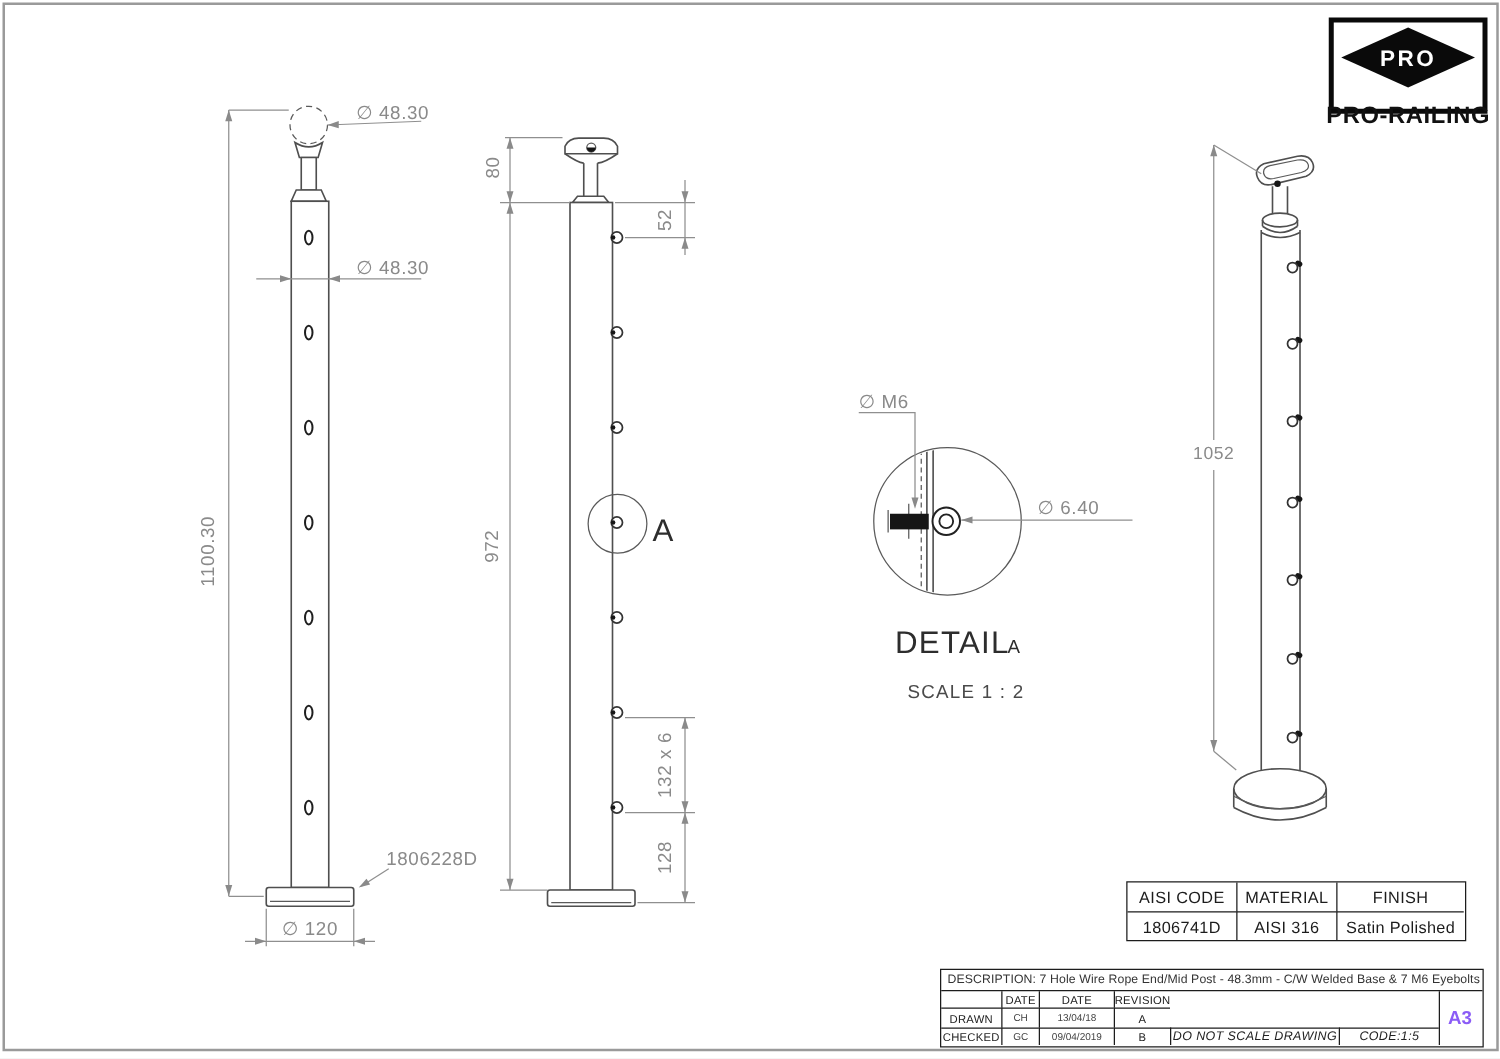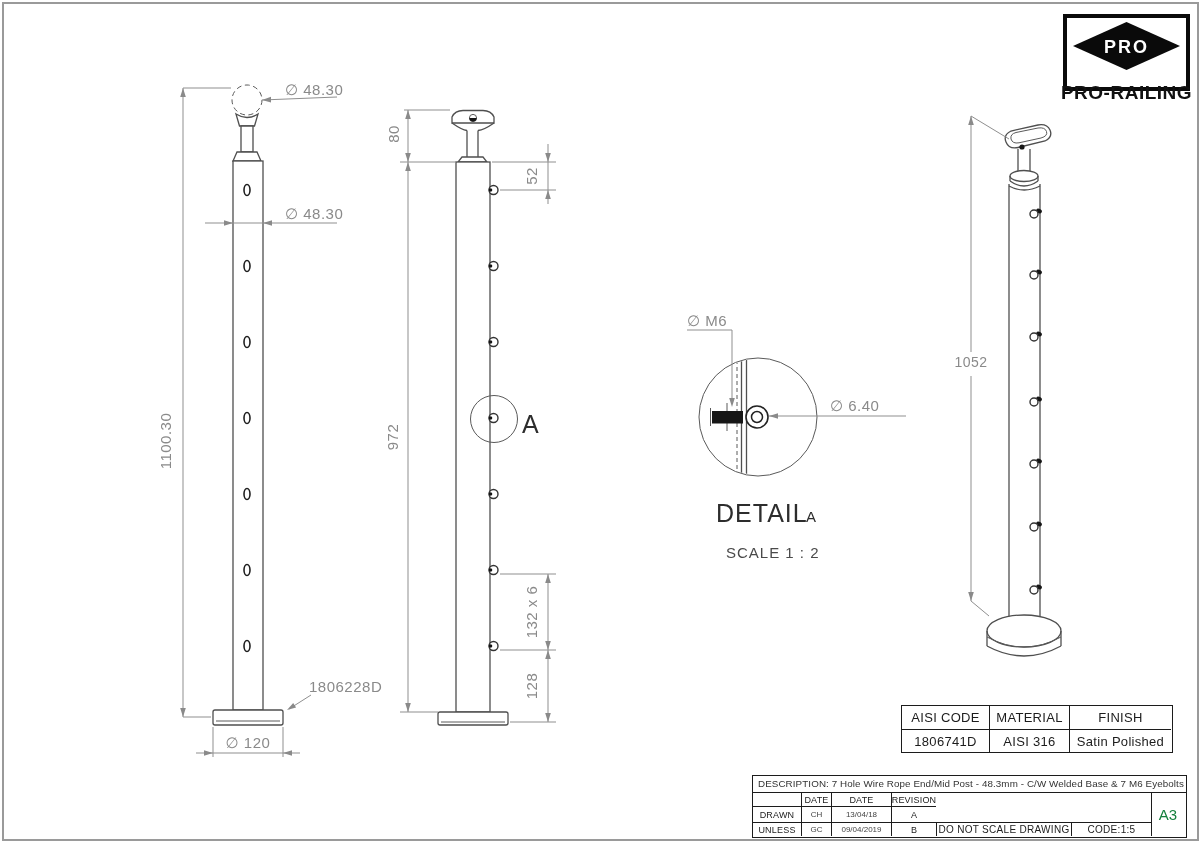--- a/index.html
+++ b/index.html
@@ -51,7 +51,7 @@
   .f8{font-size:8px;color:#444;}
   .spec{flex-direction:column;font-style:italic;font-size:9px;line-height:1.25;color:#2a2a2a;}
   .f10{font-size:10px;letter-spacing:.3px;}
-  .a3{font-size:15px;color:#15803d;}
+  .a3{font-size:15px;color:#8b5cf6;font-weight:bold;}
 </style>
 </head>
 <body>

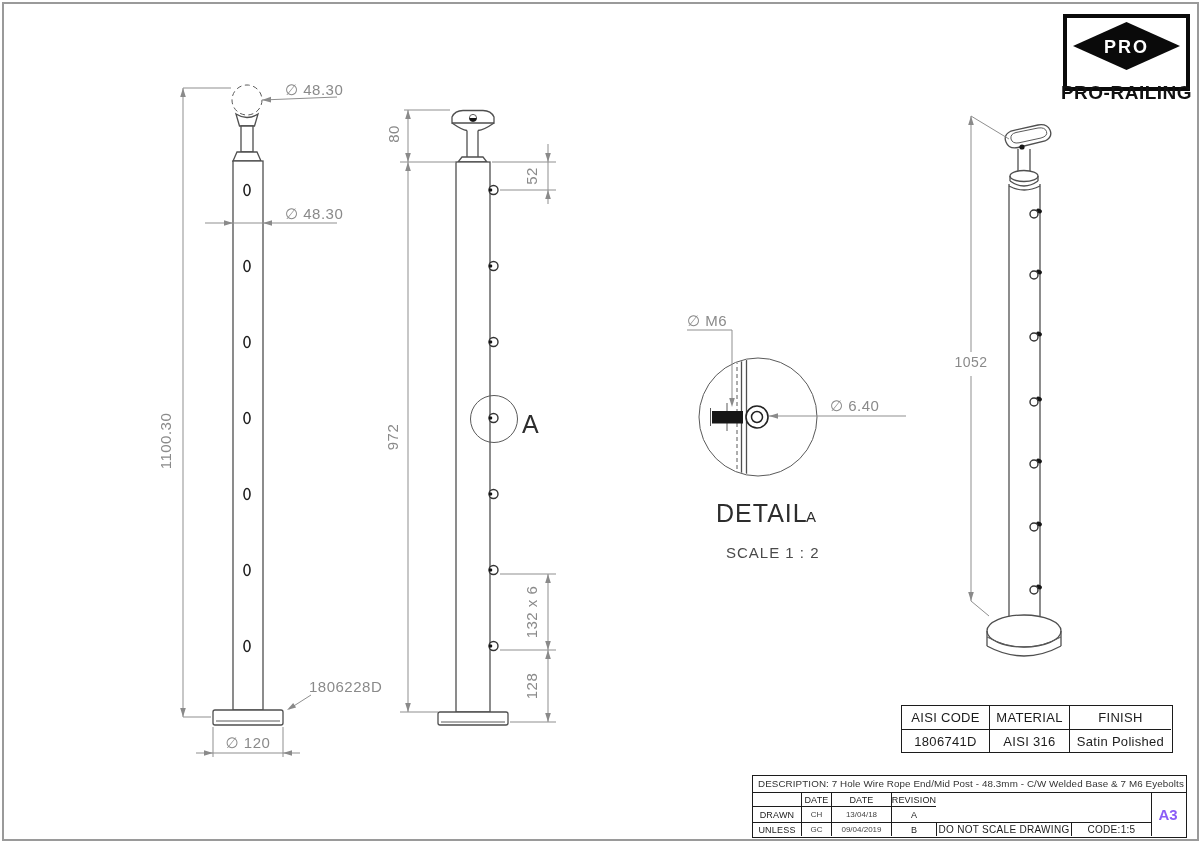--- a/index.html
+++ b/index.html
@@ -325,7 +325,7 @@
       <div class="f8 bl bt" style="grid-row:2;grid-column:3">13/04/18</div>
       <div class="f9 bl bt" style="grid-row:2;grid-column:4">A</div>
 
-      <div class="f9 bt" style="grid-row:3;grid-column:1">UNLESS</div>
+      <div class="f9 bt" style="grid-row:3;grid-column:1">CHECKED</div>
       <div class="f8 bl bt" style="grid-row:3;grid-column:2">GC</div>
       <div class="f8 bl bt" style="grid-row:3;grid-column:3">09/04/2019</div>
       <div class="f9 bl bt" style="grid-row:3;grid-column:4">B</div>

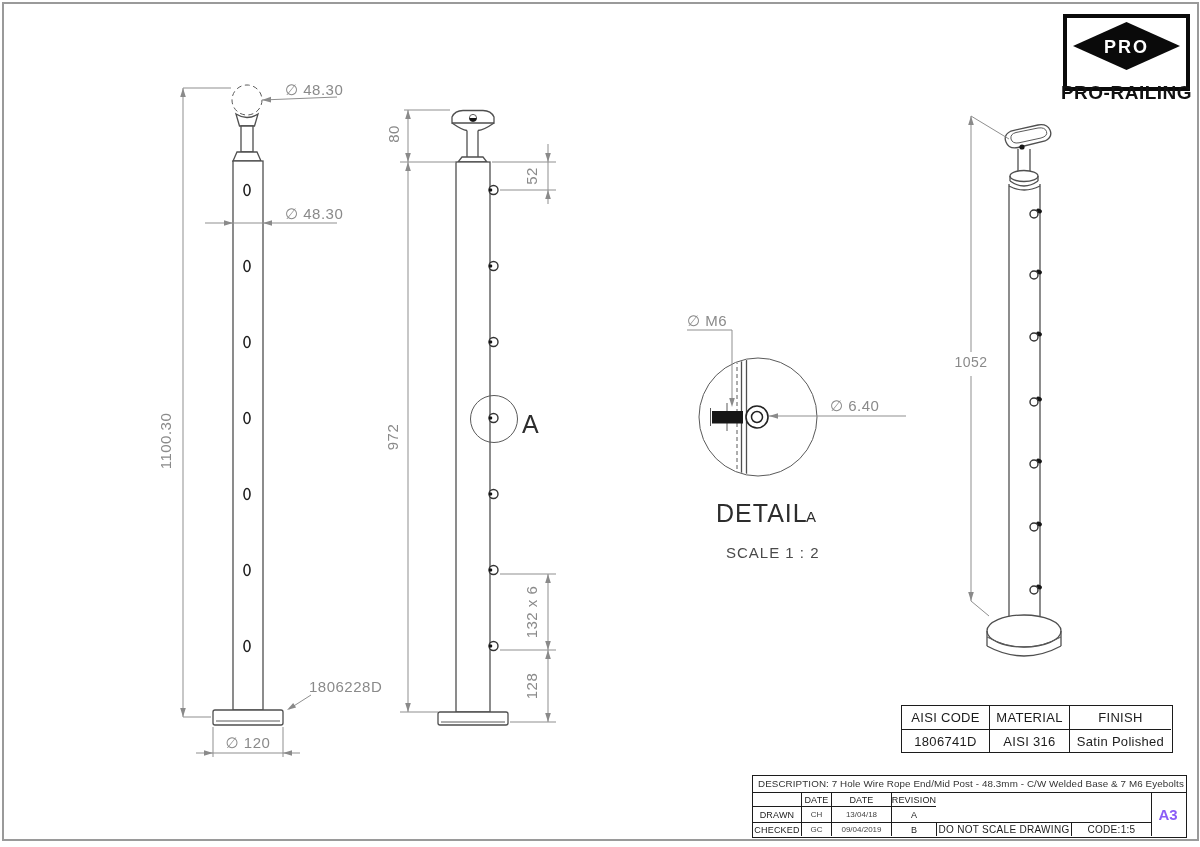--- a/index.html
+++ b/index.html
@@ -50,7 +50,7 @@
   .f9{font-size:9px;letter-spacing:.2px;}
   .f8{font-size:8px;color:#444;}
   .spec{flex-direction:column;font-style:italic;font-size:9px;line-height:1.25;color:#2a2a2a;}
-  .f10{font-size:10px;letter-spacing:.3px;}
+  .f10{font-size:10px;letter-spacing:.3px;font-style:italic;}
   .a3{font-size:15px;color:#8b5cf6;font-weight:bold;}
 </style>
 </head>

